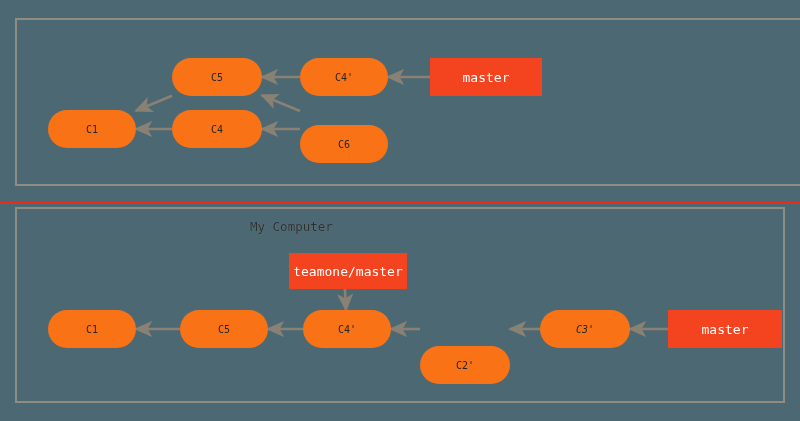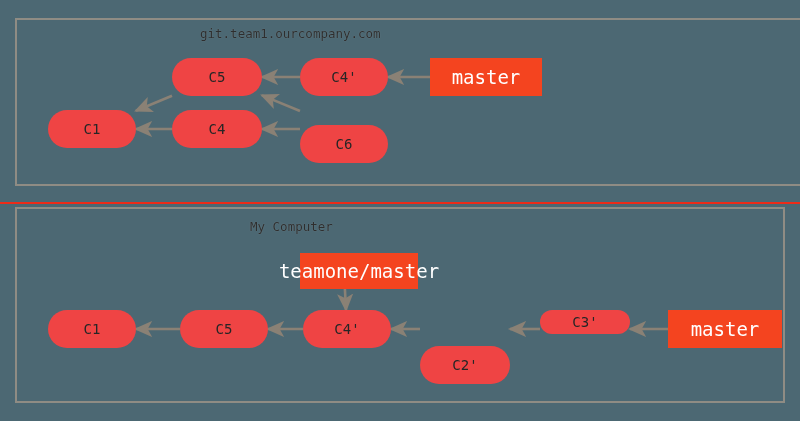--- a/index.html
+++ b/index.html
@@ -61,7 +61,6 @@
   <div class="divider"></div>
   <div class="panel" id="panel-bottom"></div>
 
-  <div class="panel-title" id="title-top">git.team1.ourcompany.com</div>
 
   <div class="panel-title" id="title-bottom">My Computer</div>
 

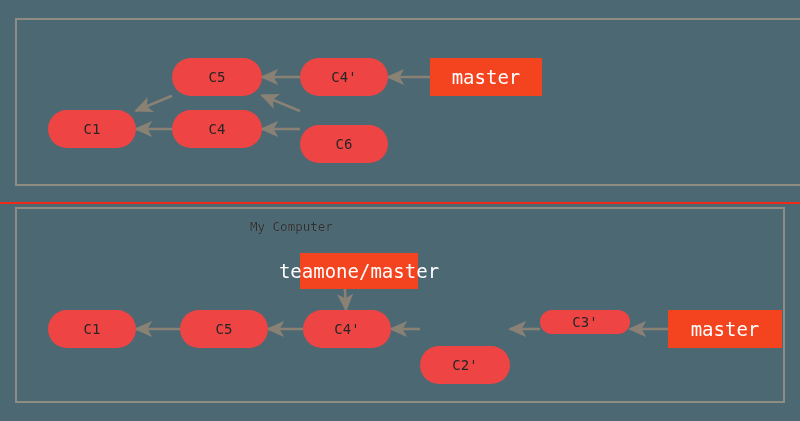--- a/index.html
+++ b/index.html
@@ -31,10 +31,10 @@
 
   .node{
     position:absolute;box-sizing:border-box;
-    background:#ef4444;
+    background:#f97316;
     border-radius:19px;
     color:#262626;
-    font-size:14px;
+    font-size:10px;
     font-family:"DejaVu Sans Mono",monospace;
     display:flex;align-items:center;justify-content:center;
     height:38px;

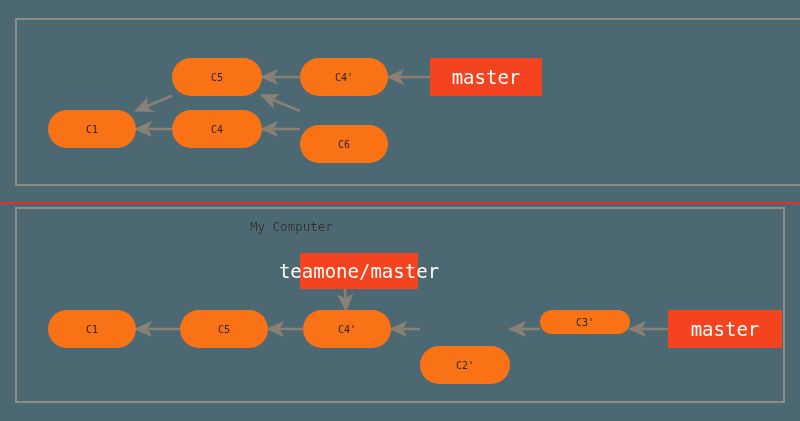--- a/index.html
+++ b/index.html
@@ -44,7 +44,7 @@
     position:absolute;box-sizing:border-box;
     background:#f4441f;
     color:#ffffff;
-    font-size:19px;
+    font-size:13px;
     font-family:"DejaVu Sans Mono",monospace;
     display:flex;align-items:center;justify-content:center;
     white-space:nowrap;

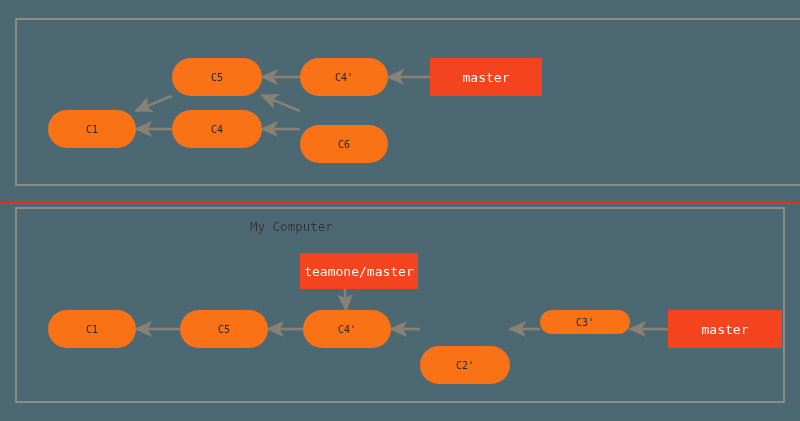--- a/index.html
+++ b/index.html
@@ -100,7 +100,7 @@
     </div>
   <div id="label-layer">
       <div class="label-box" style="left: 430px; top: 58px; width: 112px; height: 38px;">master</div>
-      <div class="label-box" style="left: 300px; top: 253px; width: 118px; height: 36px;">teamone/master</div>
+      <div class="label-box" style="left: 289px; top: 253px; width: 118px; height: 36px;">teamone/master</div>
       <div class="label-box" style="left: 668px; top: 310px; width: 114px; height: 38px;">master</div>
     </div>
 

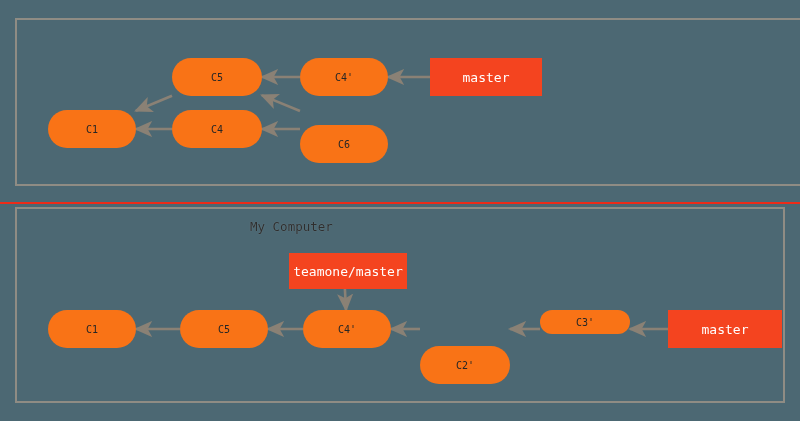--- a/index.html
+++ b/index.html
@@ -96,7 +96,7 @@
       <div class="node" style="left: 180px; top: 310px; width: 88px; height: 38px;">C5</div>
       <div class="node" style="left: 303px; top: 310px; width: 88px; height: 38px;">C4'</div>
       <div class="node" style="left: 420px; top: 310px; width: 90px; height: 38px; margin-top: 36px;">C2'</div>
-      <div class="node" style="left: 540px; top: 310px; width: 90px; height: 24px;">C3'</div>
+      <div class="node" style="left: 540px; top: 310px; width: 90px; height: 38px; font-style: italic;">C3'</div>
     </div>
   <div id="label-layer">
       <div class="label-box" style="left: 430px; top: 58px; width: 112px; height: 38px;">master</div>

